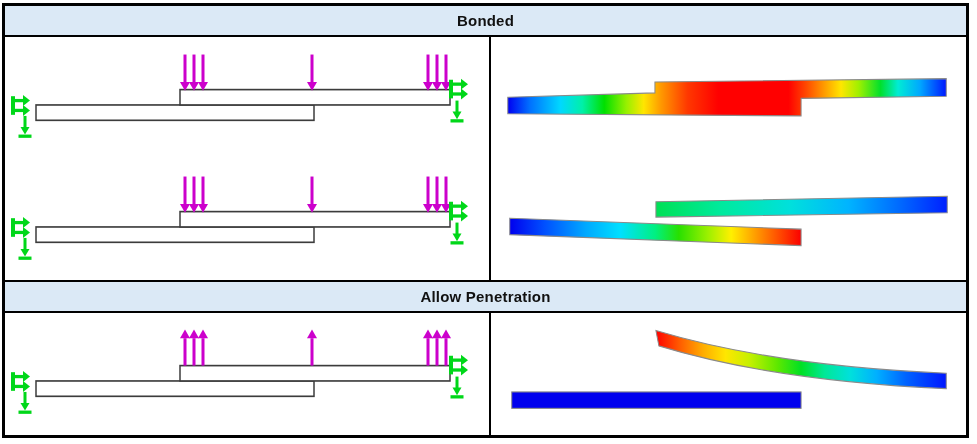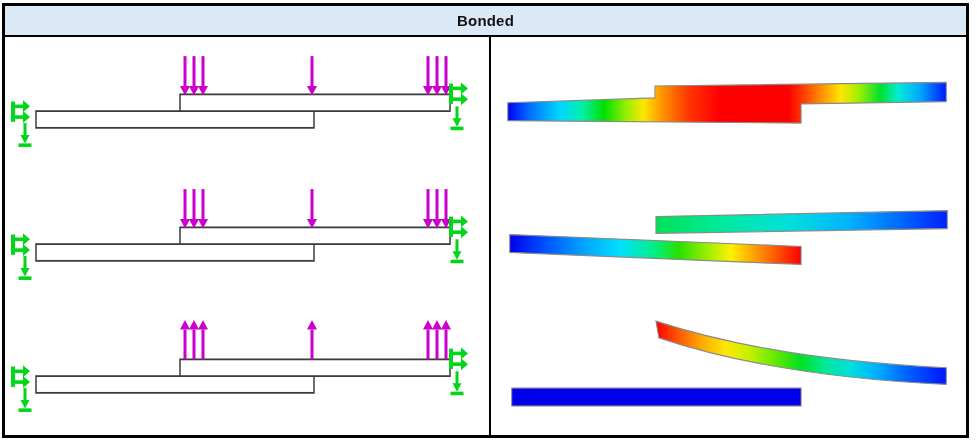--- a/index.html
+++ b/index.html
@@ -207,6 +207,9 @@
       </div>
     </div>
 
+    <div class="row-header">
+      <span>Allow Penetration</span>
+    </div>
     <div class="row-content">
       <div class="cell-left">
           <svg viewBox="0 0 484 111" preserveAspectRatio="none">

